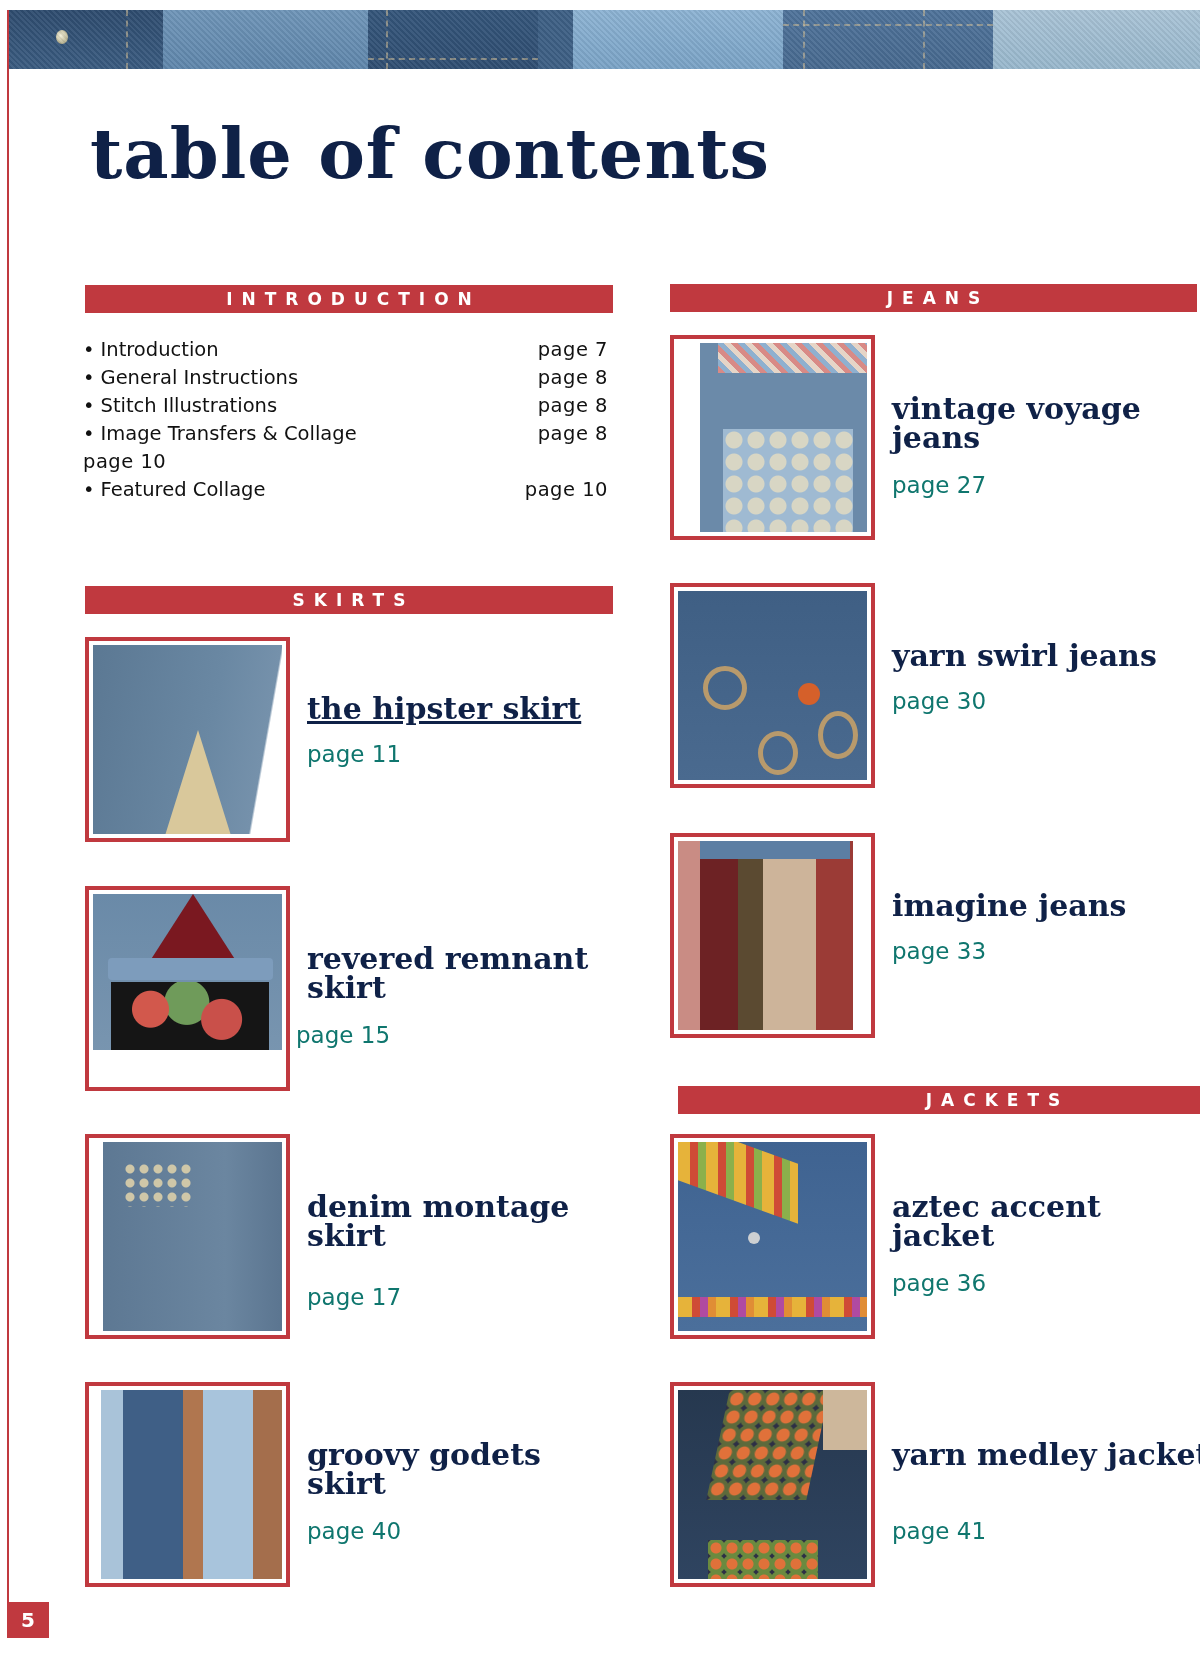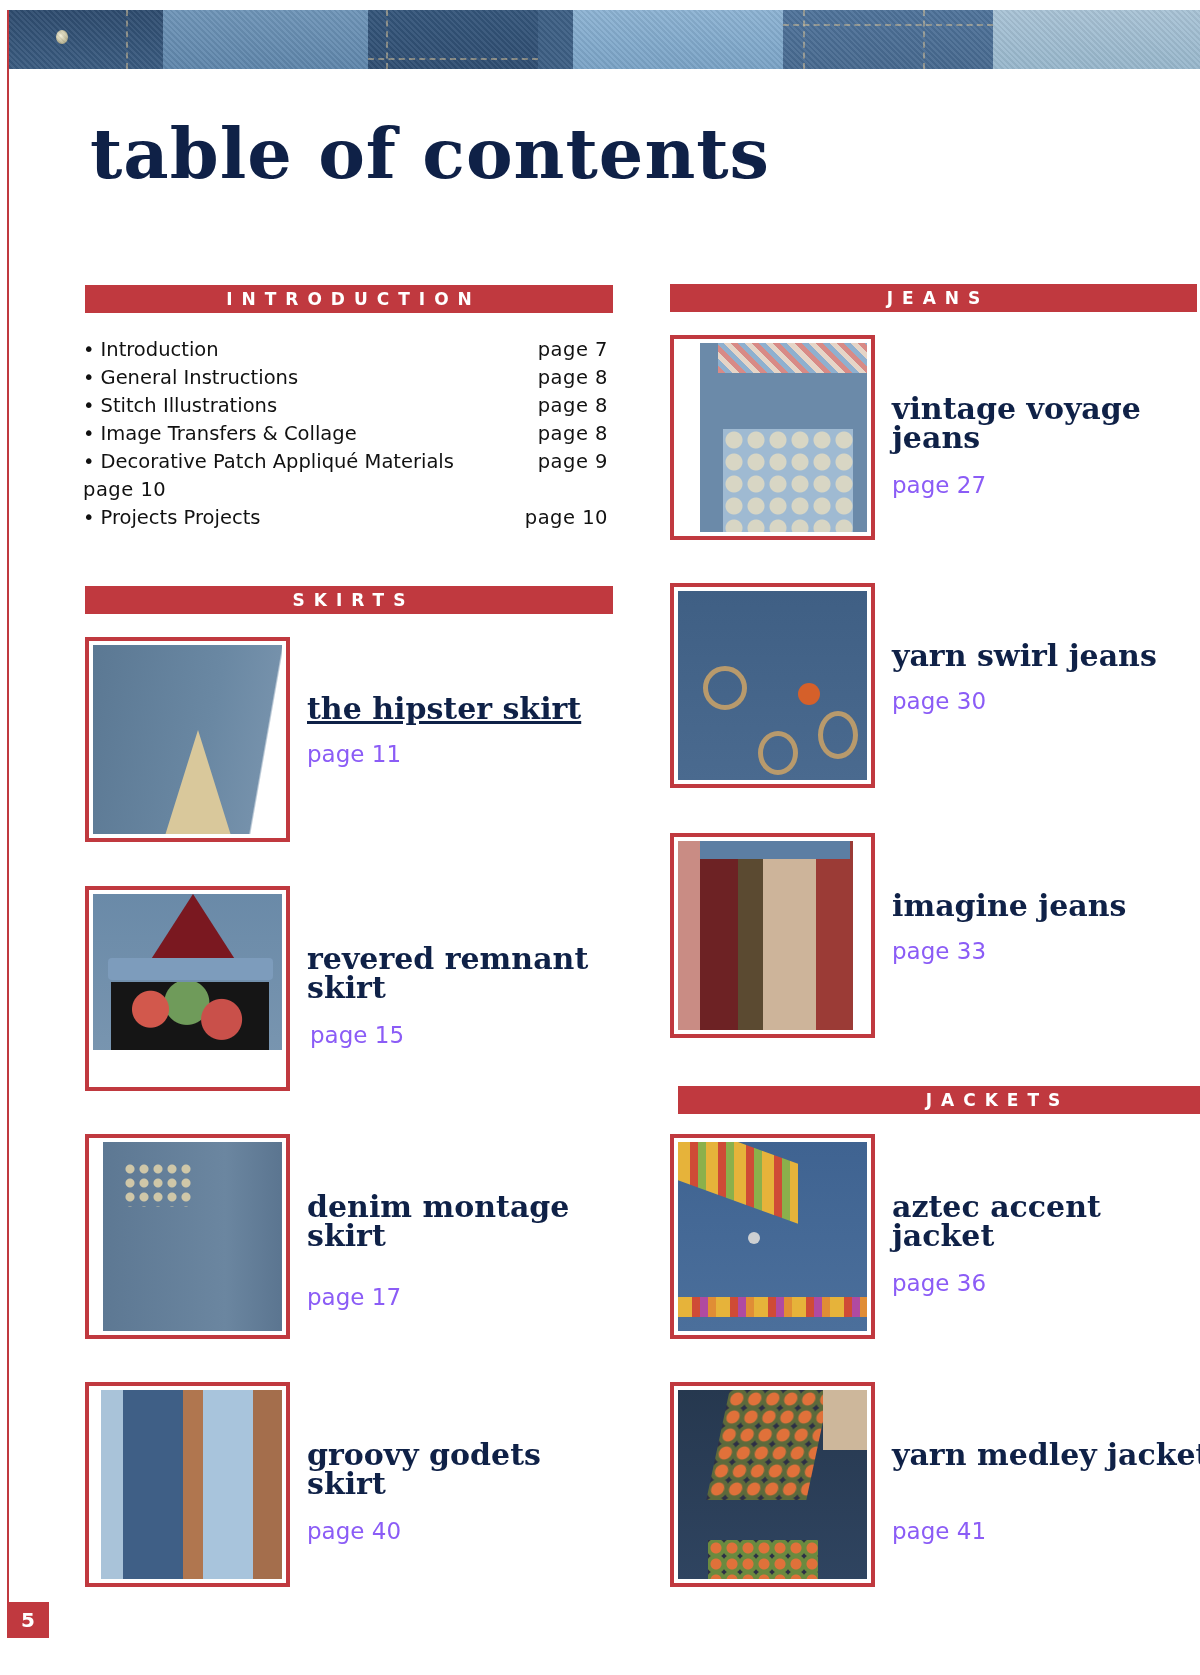--- a/index.html
+++ b/index.html
@@ -111,10 +111,6 @@
       <span class="pg">page 8</span>
     </li>
   <li>
-      <span class="lbl">Decorative Patch Appliqué Materials</span>
-      <span class="pg">page 9</span>
-    </li>
-  <li>
       <span class="pg">page 10</span>
     </li>
   <li>

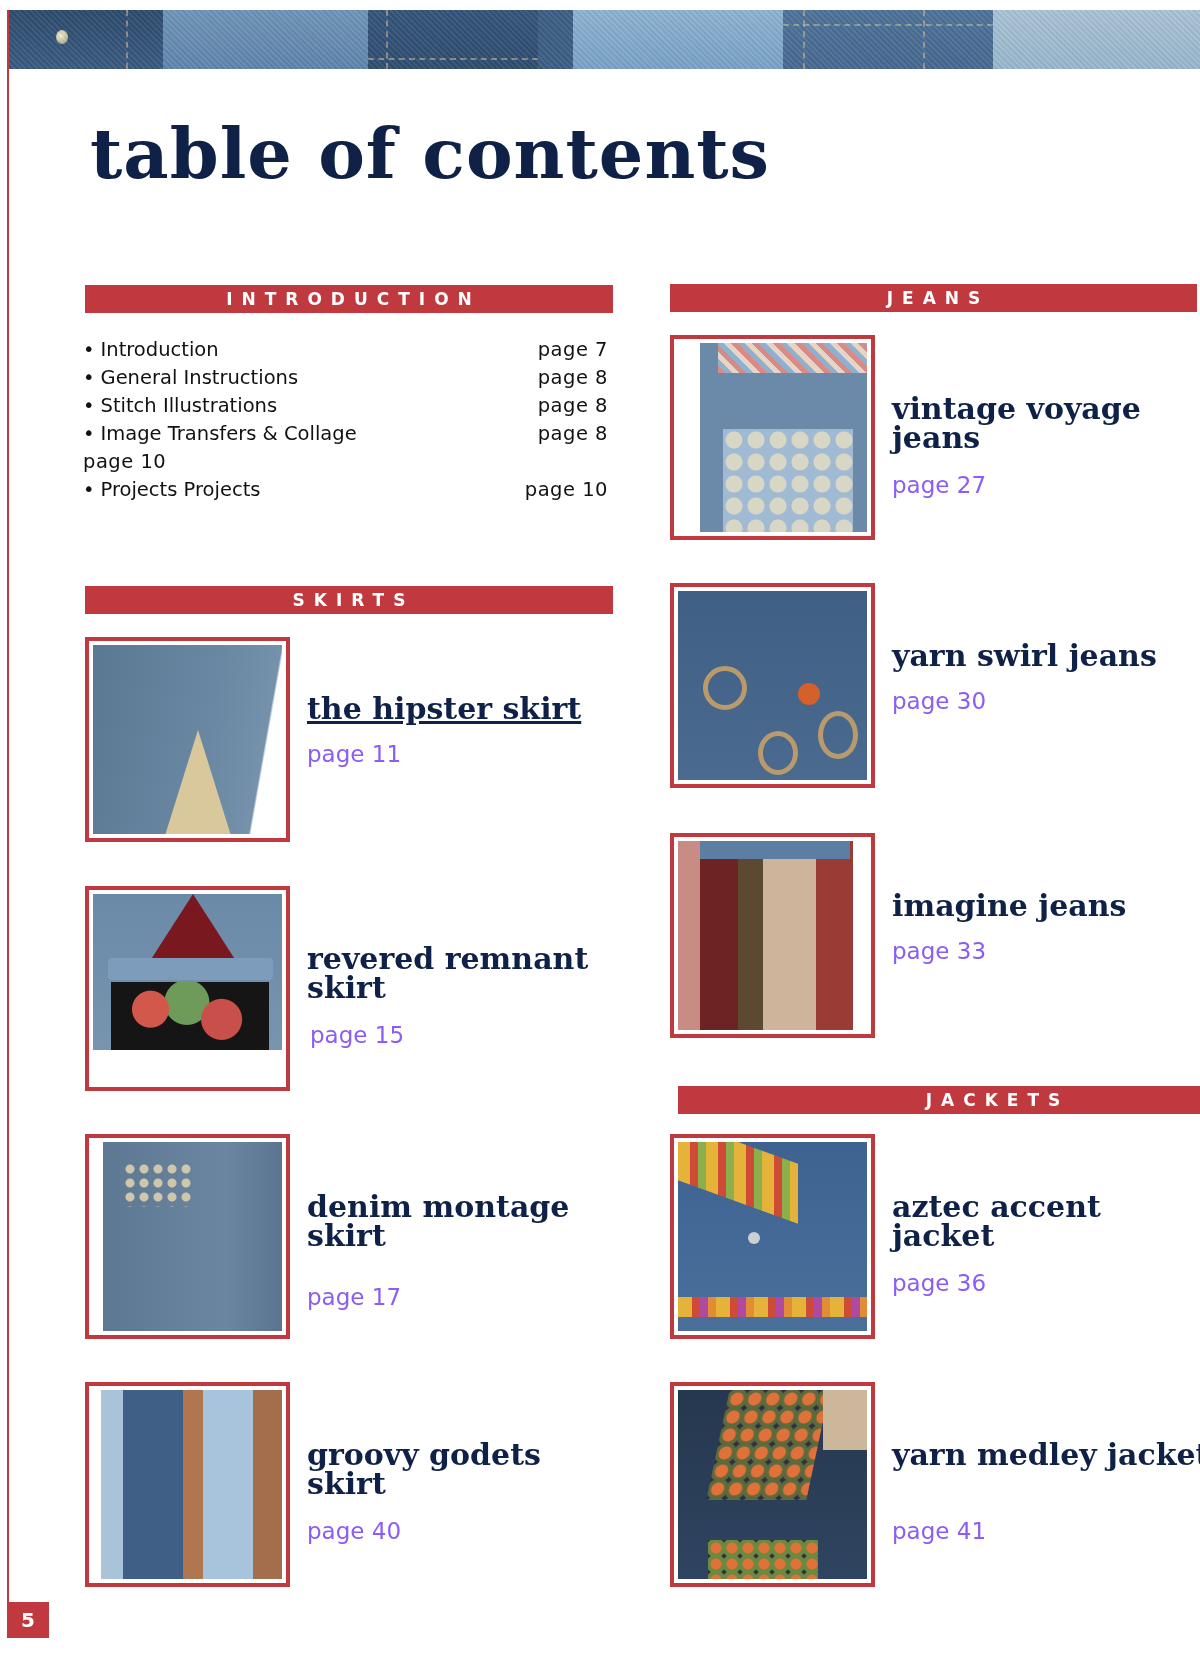--- a/index.html
+++ b/index.html
@@ -114,7 +114,7 @@
       <span class="pg">page 10</span>
     </li>
   <li>
-      <span class="lbl">Projects Projects</span>
+      <span class="lbl">Featured Collage</span>
       <span class="pg">page 10</span>
     </li>
 </ul>

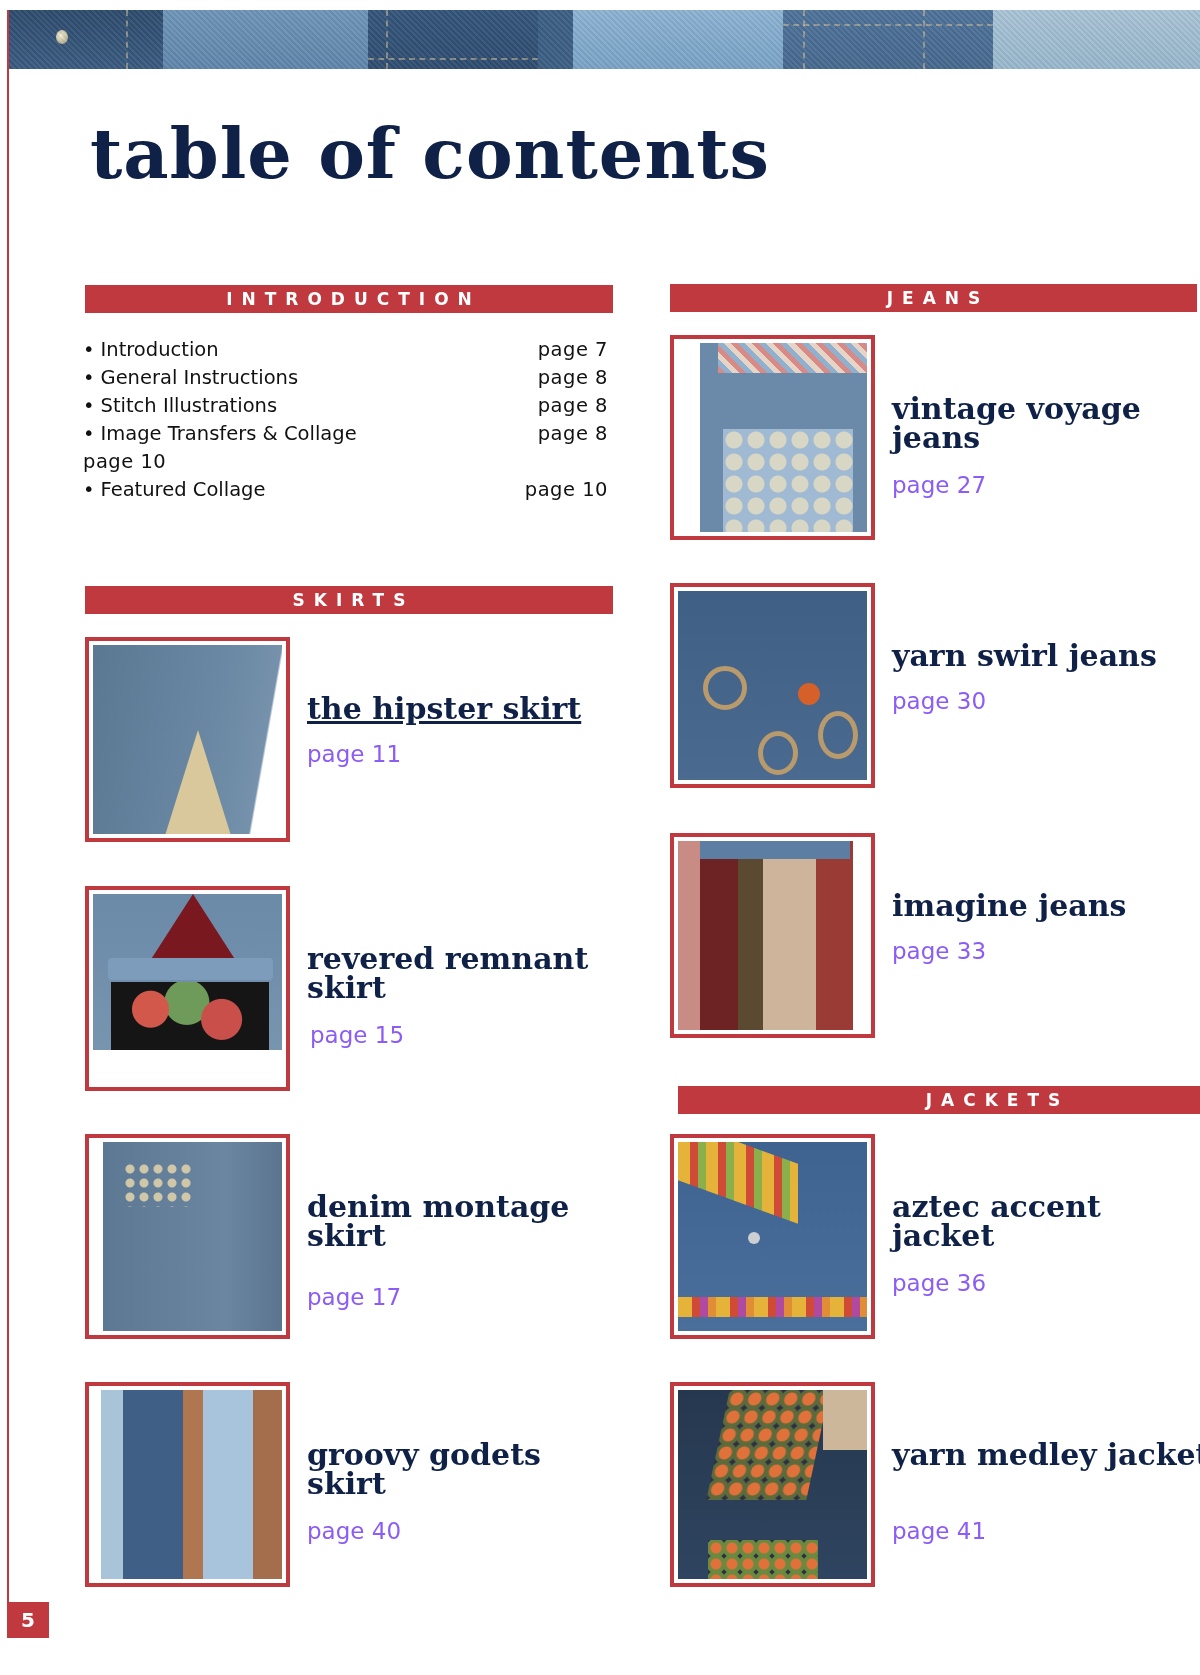--- a/index.html
+++ b/index.html
@@ -56,7 +56,7 @@
     font-size: 30px; line-height: 29px; color: #0f2147; width: 320px;
   }
   .proj-page {
-    position: absolute; font-family: "DejaVu Sans", sans-serif; font-size: 23px; color: #8b5cf6;
+    position: absolute; font-family: "DejaVu Sans", sans-serif; font-size: 23px; color: #0f766e;
   }
 
   .page-number {

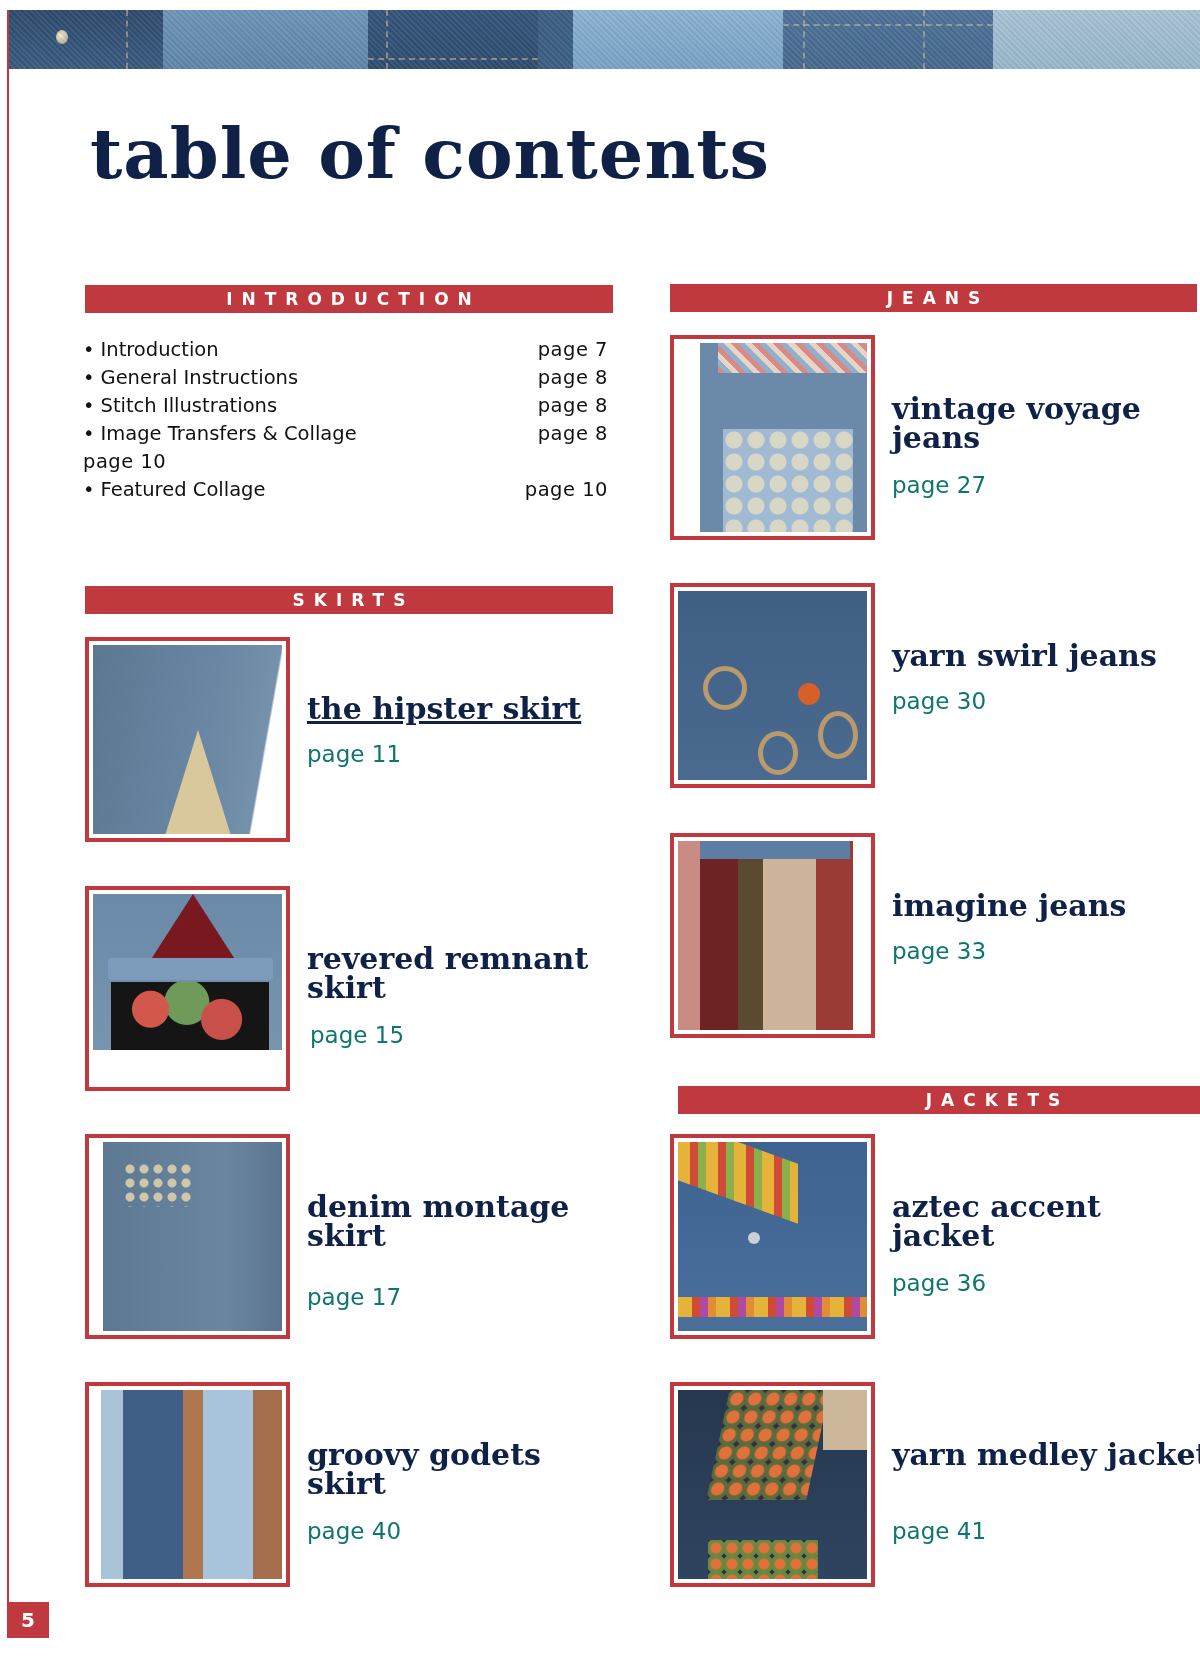--- a/index.html
+++ b/index.html
@@ -138,7 +138,7 @@
   </div>
 </div>
 <h2 class="proj-title" style="left:307px;top:944px;">revered remnant skirt</h2>
-<div class="proj-page" style="left:310px;top:1022px;">page 15</div>
+<div class="proj-page" style="left:296px;top:1022px;">page 15</div>
 
 <div class="thumb" style="left:85px;top:1134px;">
   <div class="art" style="background:linear-gradient(90deg,#fff 0 10px,#5d7893 10px,#6b86a0 70%,#5b7590 100%);">

